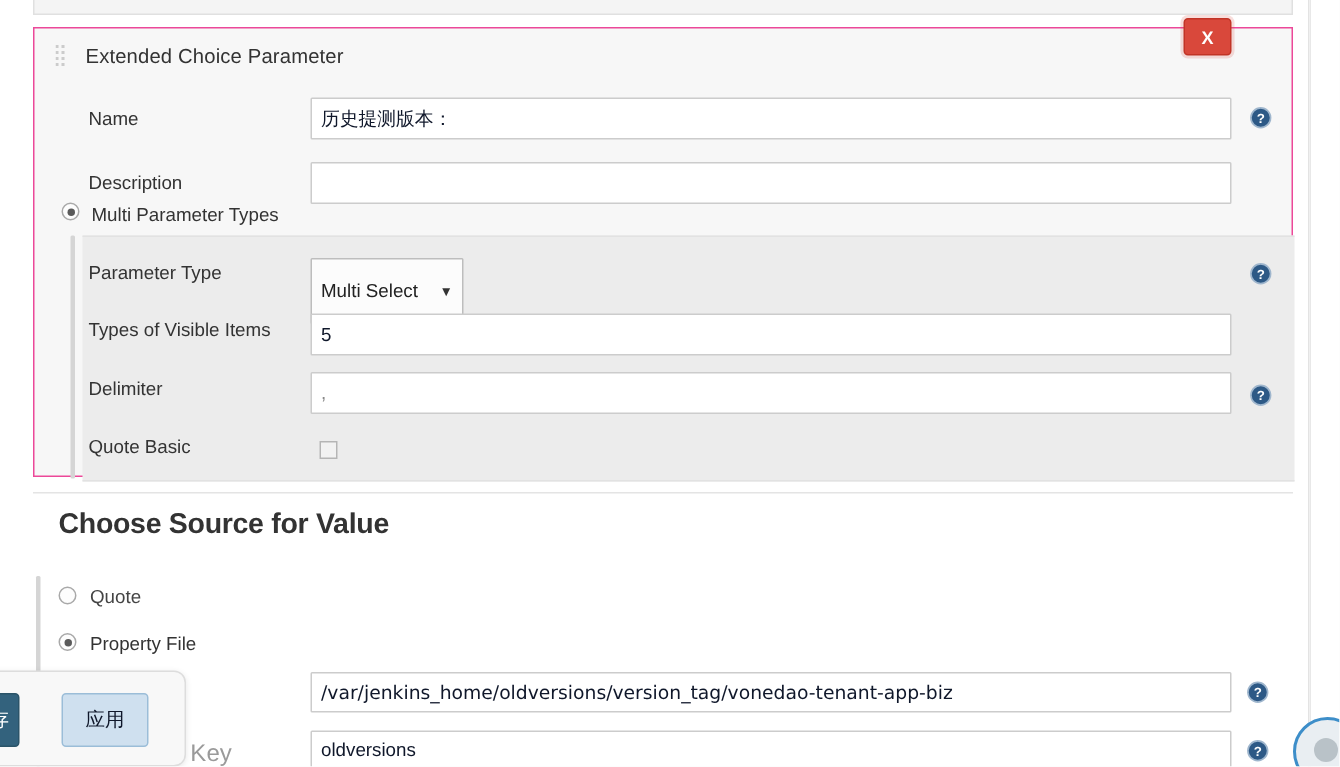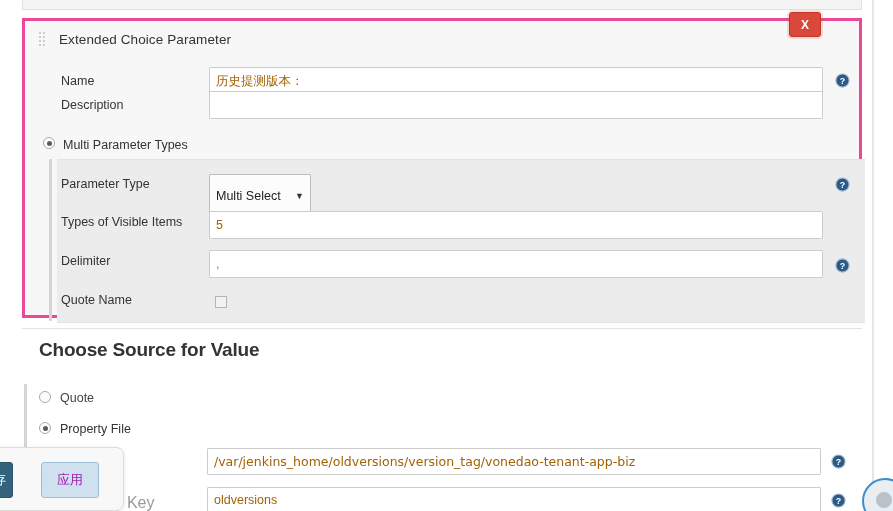--- a/index.html
+++ b/index.html
@@ -45,7 +45,7 @@
     width: 840px;
     height: 300px;
     background: #f7f7f7;
-    border: 3px solid #ec4899;
+    border: 1px solid #ec4899;
     box-sizing: border-box;
   }
   .block-header {

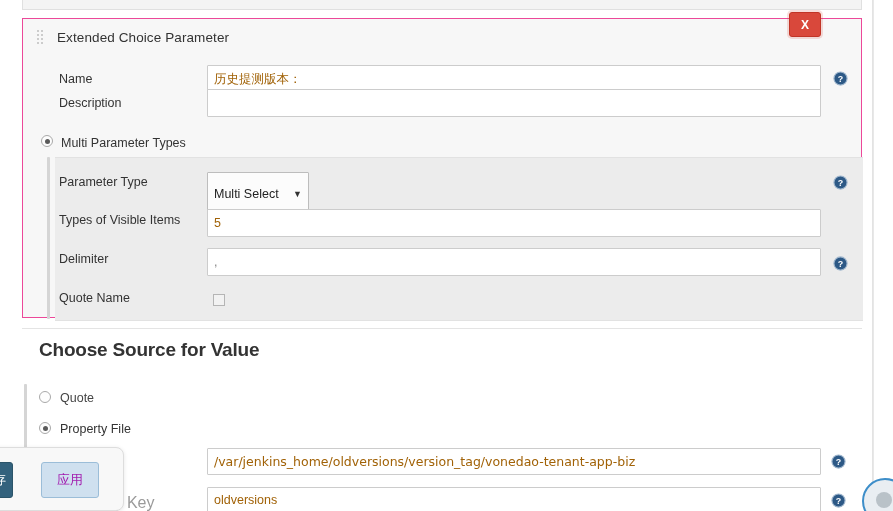--- a/index.html
+++ b/index.html
@@ -112,7 +112,7 @@
     border: 1px solid #ccc;
     box-sizing: border-box;
     font-size: 12.5px;
-    color: #a16207;
+    color: #0f172a;
     padding: 0 6px;
     line-height: 24px;
     overflow: hidden;

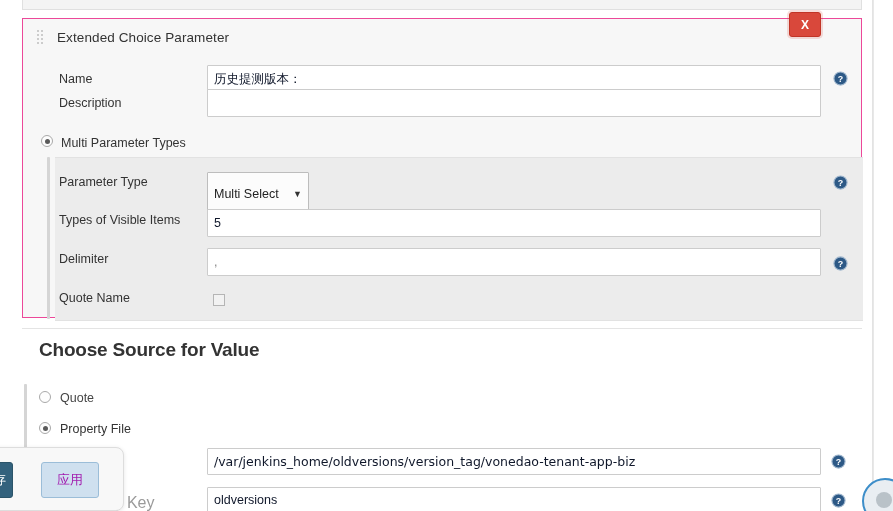--- a/index.html
+++ b/index.html
@@ -322,7 +322,7 @@
         </svg>
       </div>
 
-      <div class="row" style="top:68px">
+      <div class="row" style="top:87px">
         <span class="lbl" style="left:36px">Description</span>
         <div class="field tall" style="left:184px; width:614px"></div>
       </div>

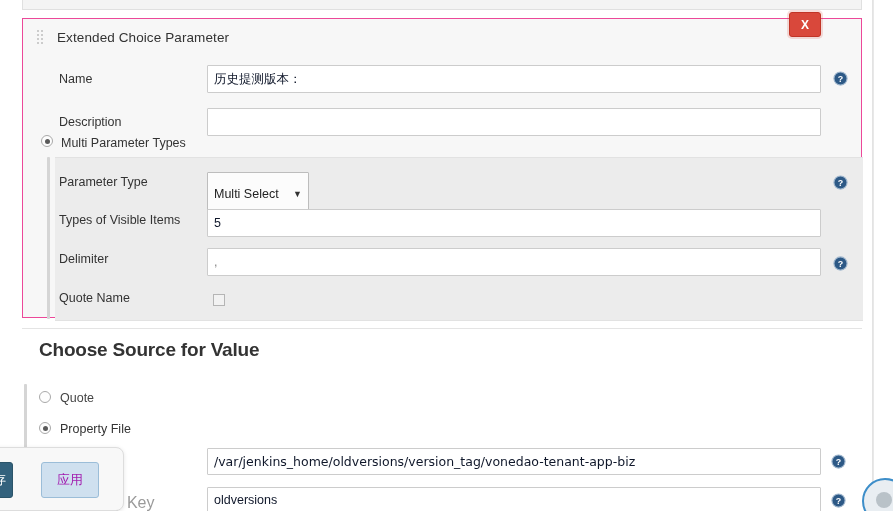--- a/index.html
+++ b/index.html
@@ -365,7 +365,7 @@
       </div>
 
       <div class="row" style="top:264px">
-        <span class="lbl" style="left:36px; top:8px">Quote Name</span>
+        <span class="lbl" style="left:36px; top:8px">Quote Basic</span>
         <span class="checkbox" style="left:190px; top:11px"></span>
       </div>
 

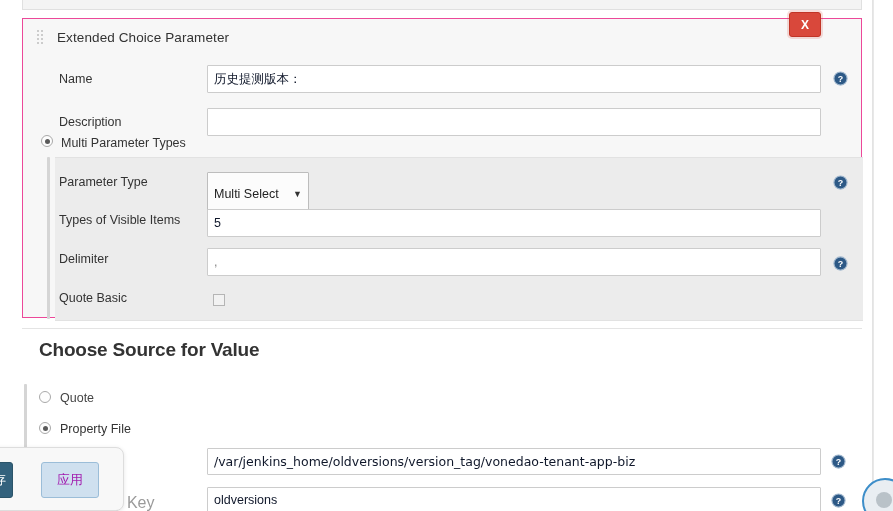--- a/index.html
+++ b/index.html
@@ -247,7 +247,7 @@
     background: #cfe0ef;
     border: 1px solid #9bbdd8;
     border-radius: 3px;
-    color: #a21caf;
+    color: #0f172a;
     font-size: 13px;
     display: flex;
     align-items: center;

